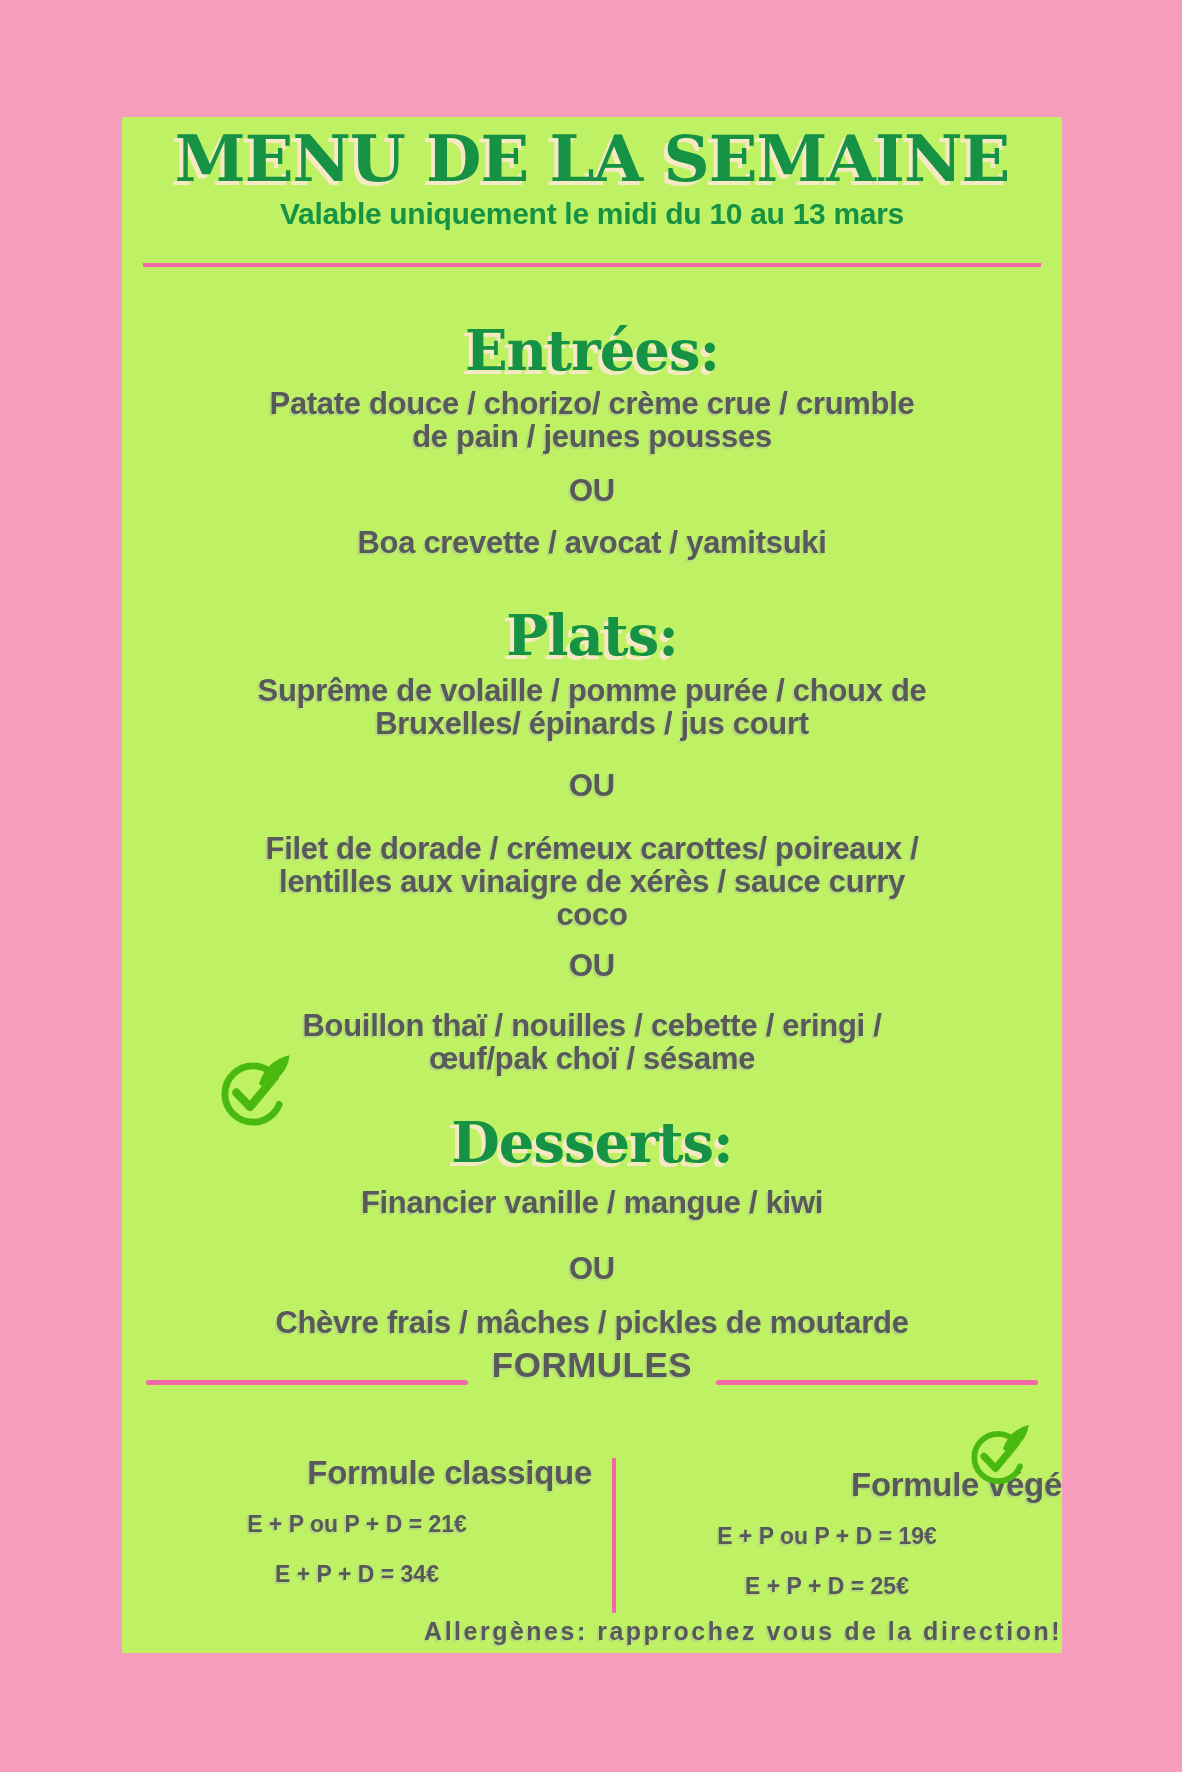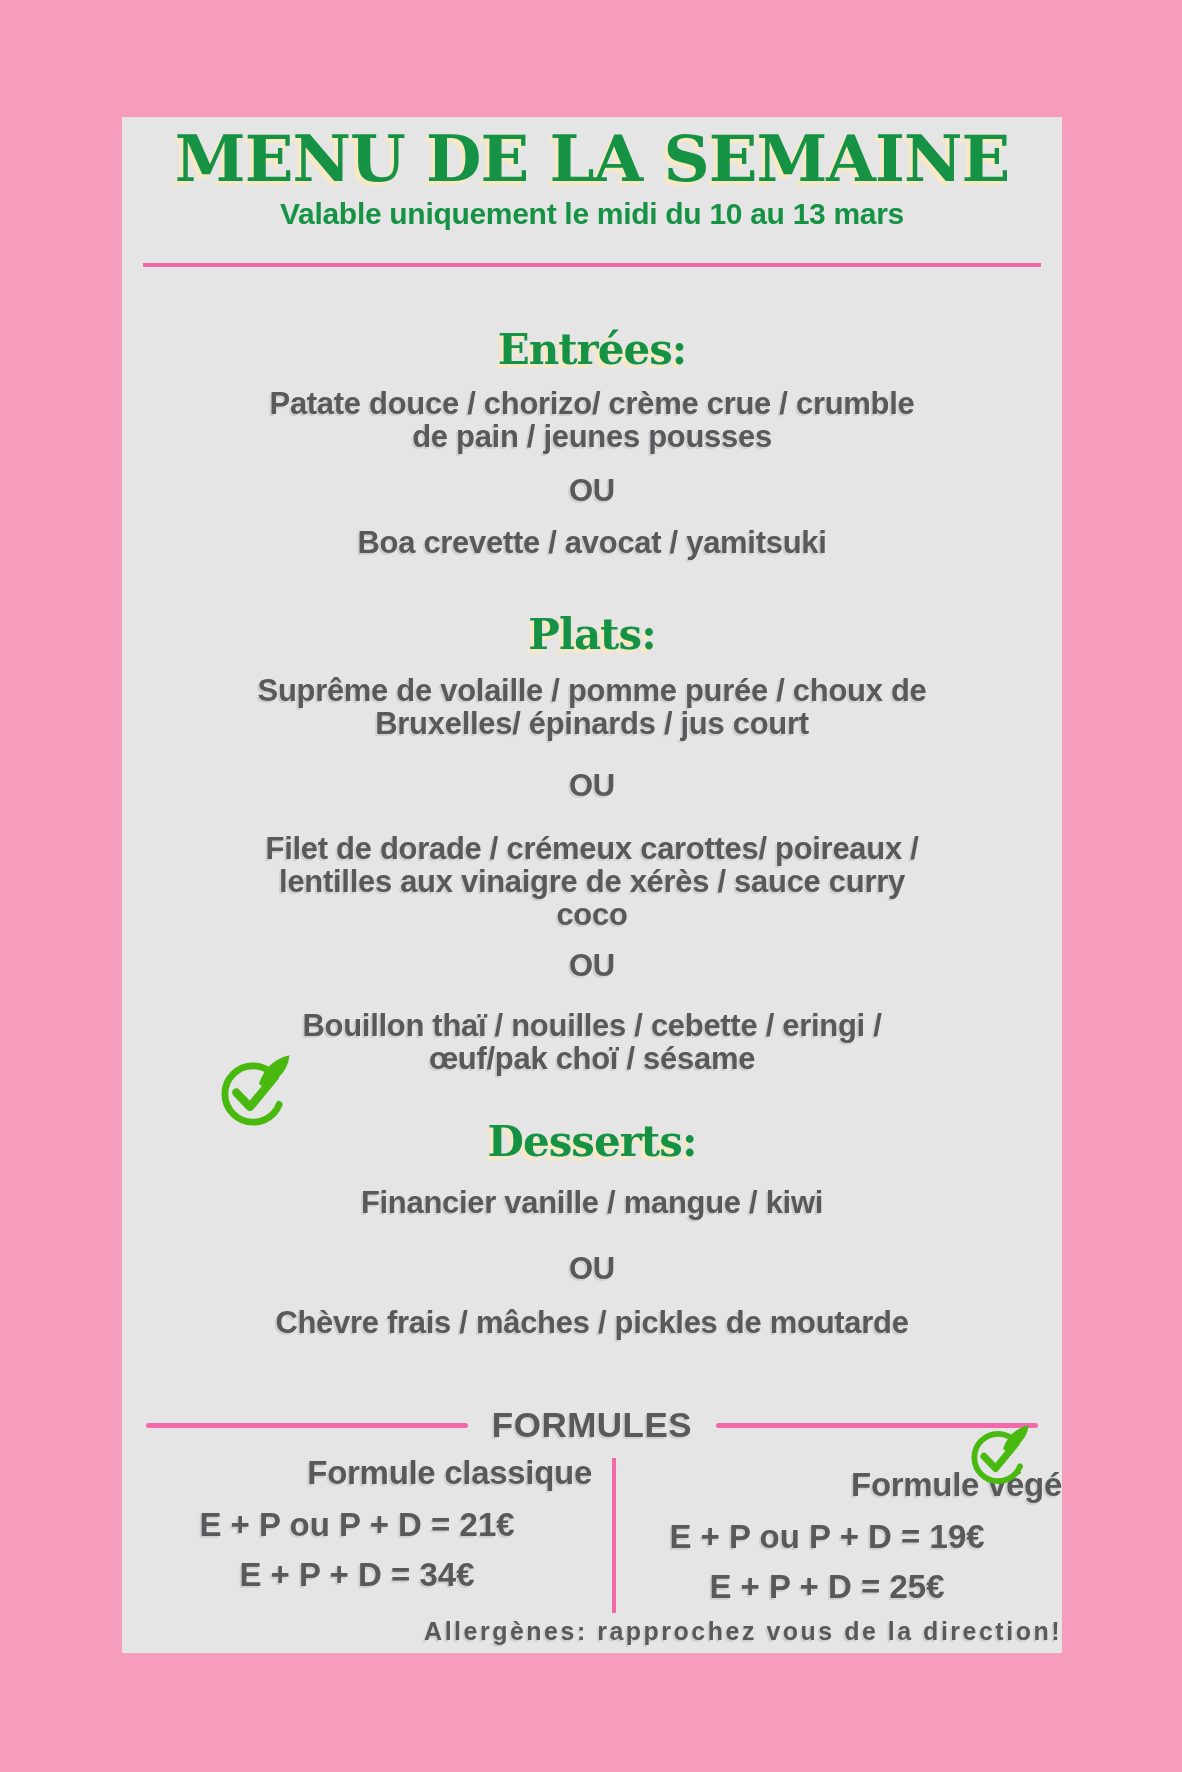--- a/index.html
+++ b/index.html
@@ -12,7 +12,7 @@
   }
   .card{
     position:absolute;left:122px;top:117px;width:940px;height:1536px;
-    background:#e5e5e5;
+    background:#bef264;
   }
   .abs{position:absolute;left:0;width:100%;text-align:center;margin:0;}
 

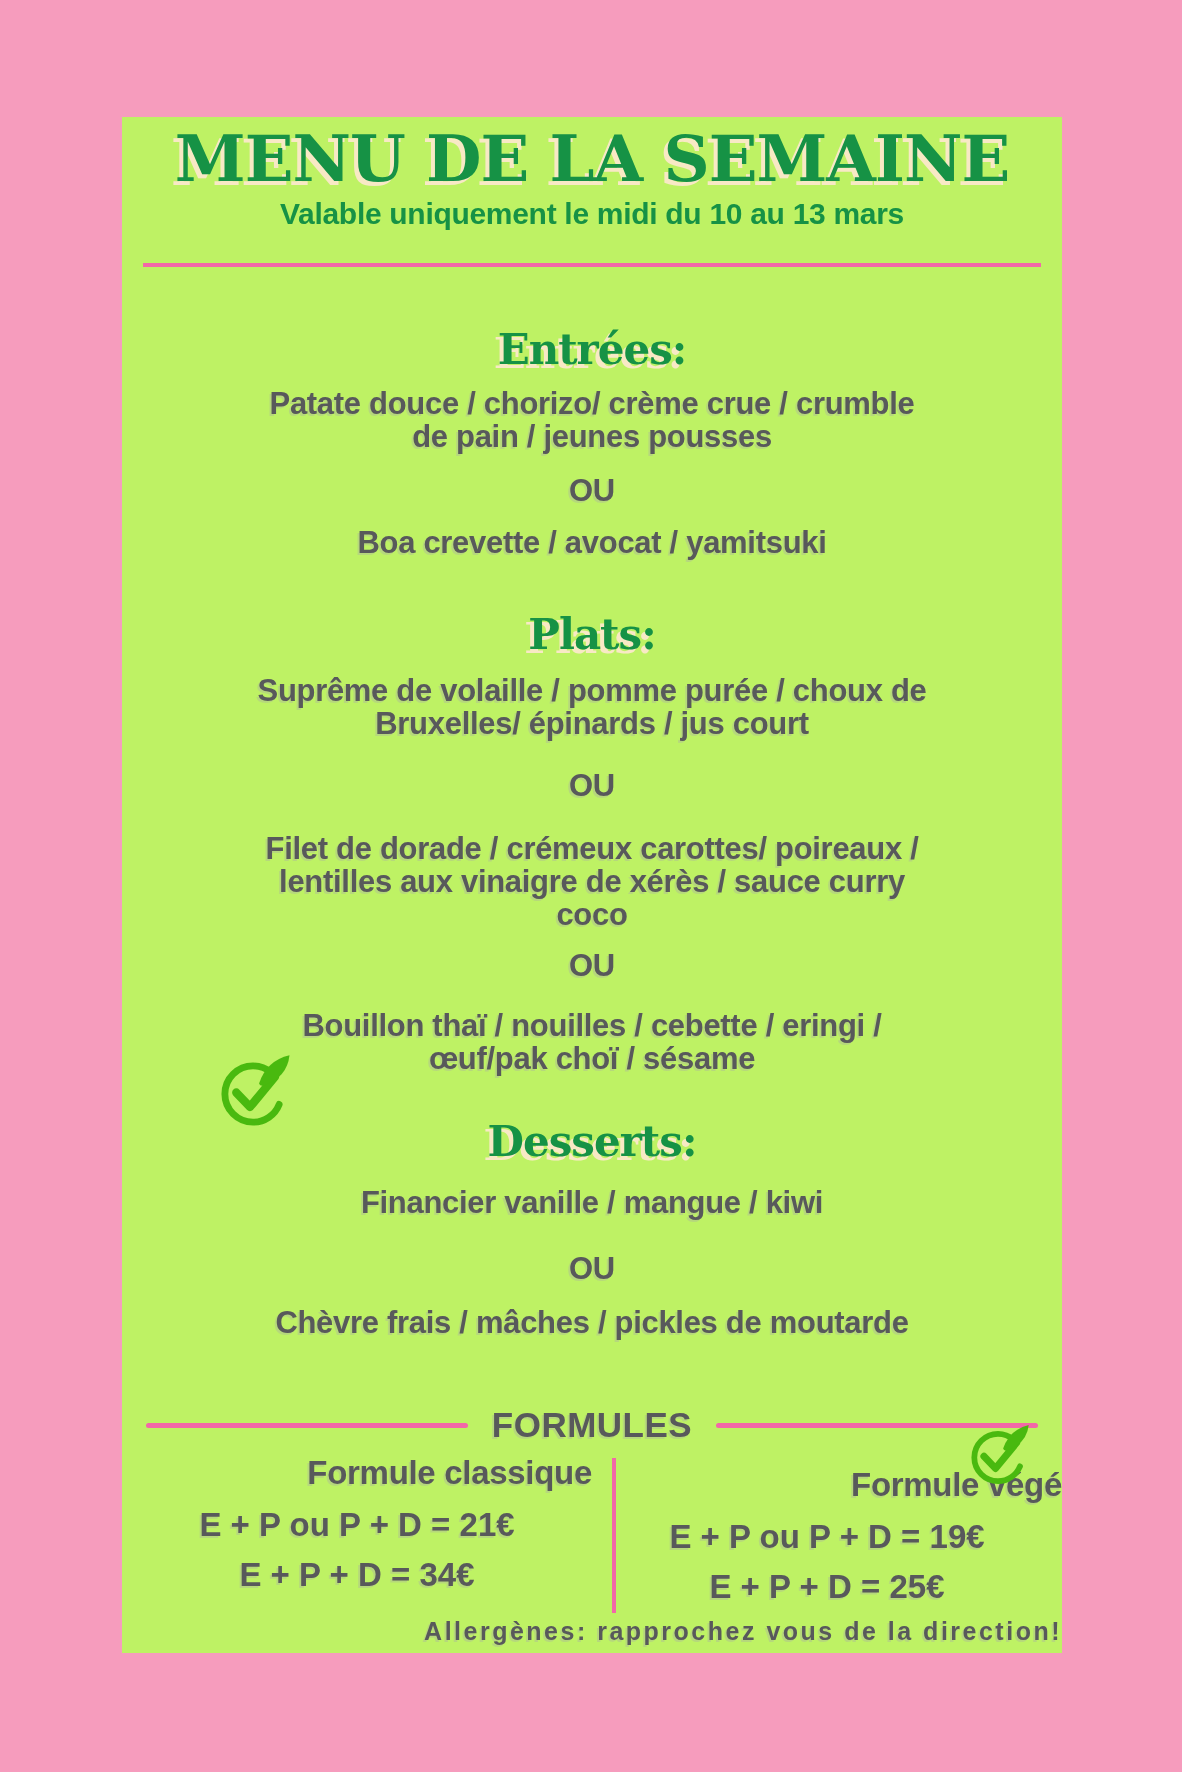--- a/index.html
+++ b/index.html
@@ -33,7 +33,7 @@
     position:absolute;top:146px;left:21px;width:898px;height:4px;
     background:#F268A8;border:none;
   }
-  .section-heading{font-size:42px;line-height:58px;}
+  .section-heading{font-size:56px;line-height:58px;}
   .h-entrees{top:204px;}
   .h-plats{top:489px;}
   .h-desserts{top:996px;}

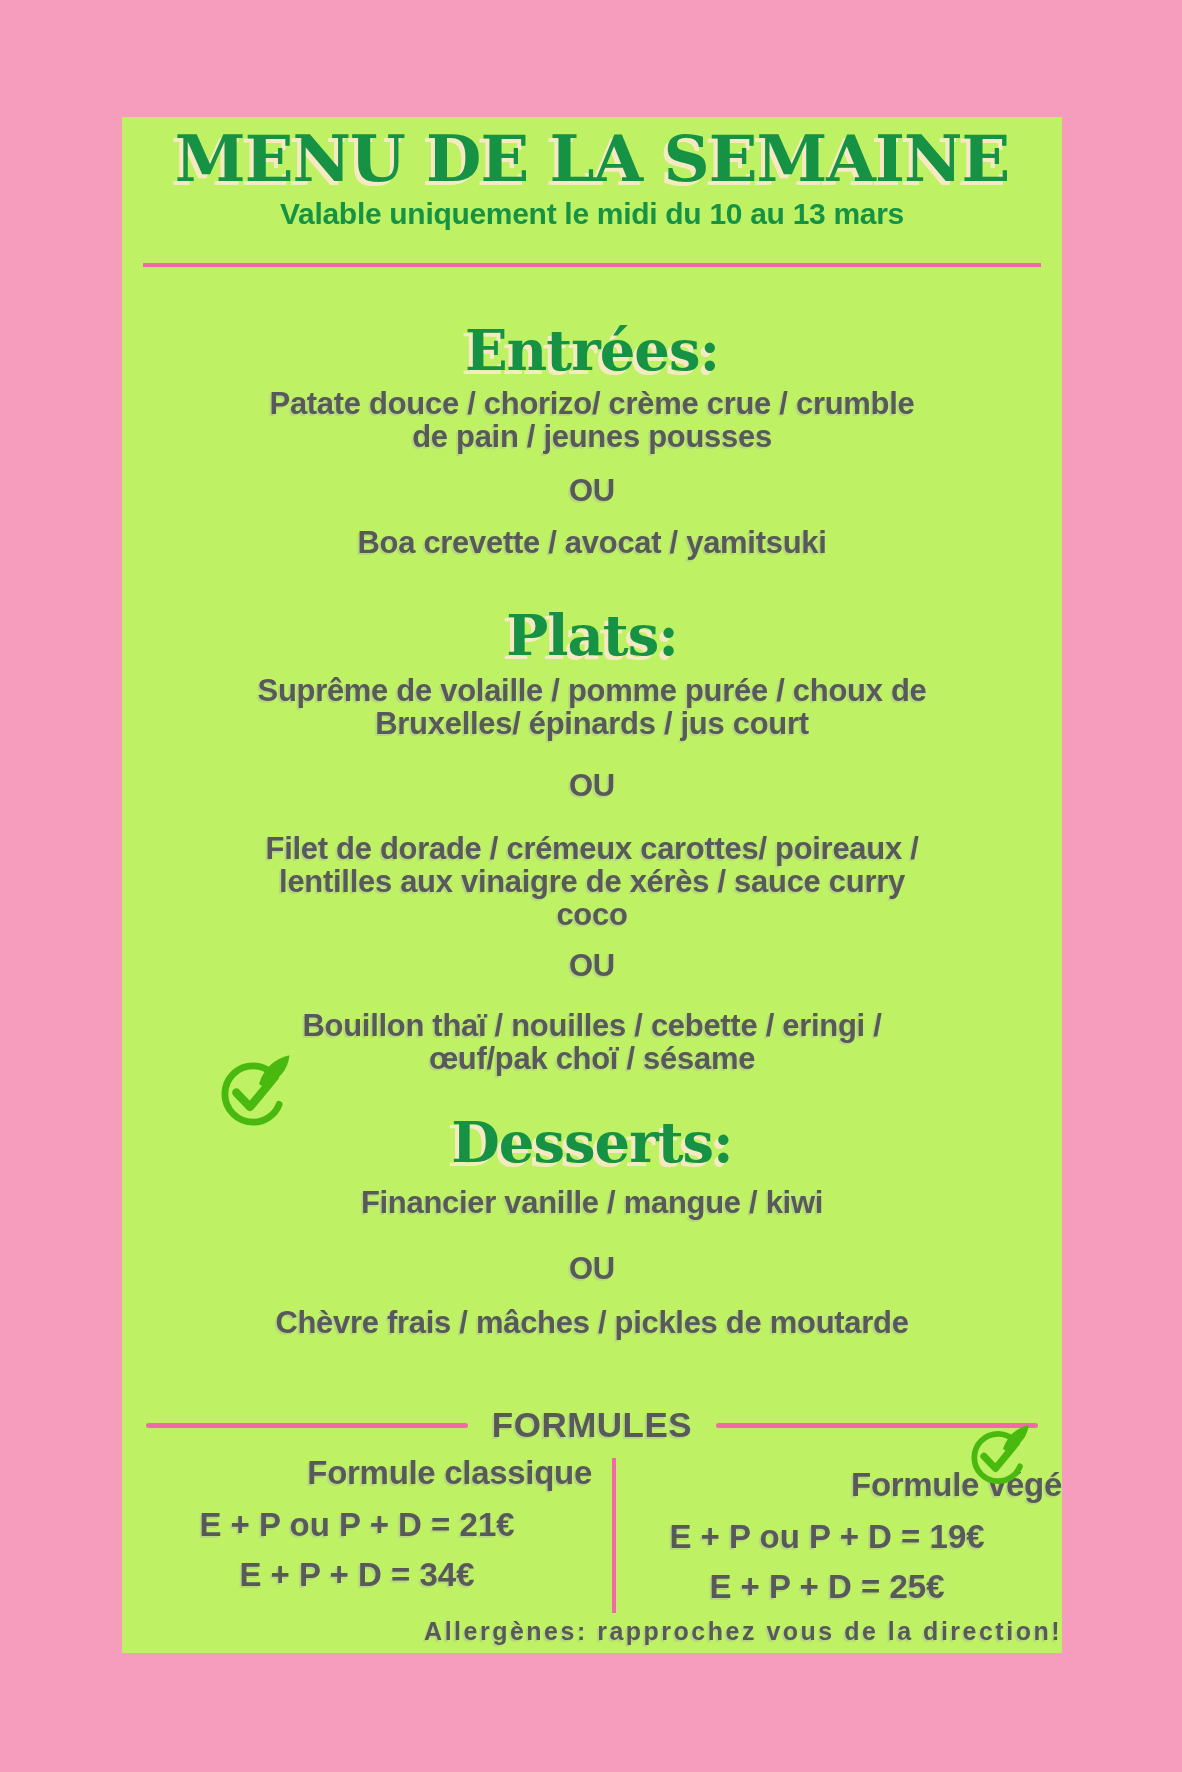--- a/index.html
+++ b/index.html
@@ -64,8 +64,8 @@
 
   
   .formules-row{
-    position:absolute;top:1288px;left:0;width:100%;
-    display:flex;align-items:center;justify-content:center;gap:24px;
+    position:absolute;top:1228px;left:0;width:100%;
+    display:flex;align-items:flex-end;justify-content:center;gap:24px;
   }
   .formules-line{height:5px;background:#F268A8;border-radius:3px;flex:0 0 322px;}
   .formules-title{

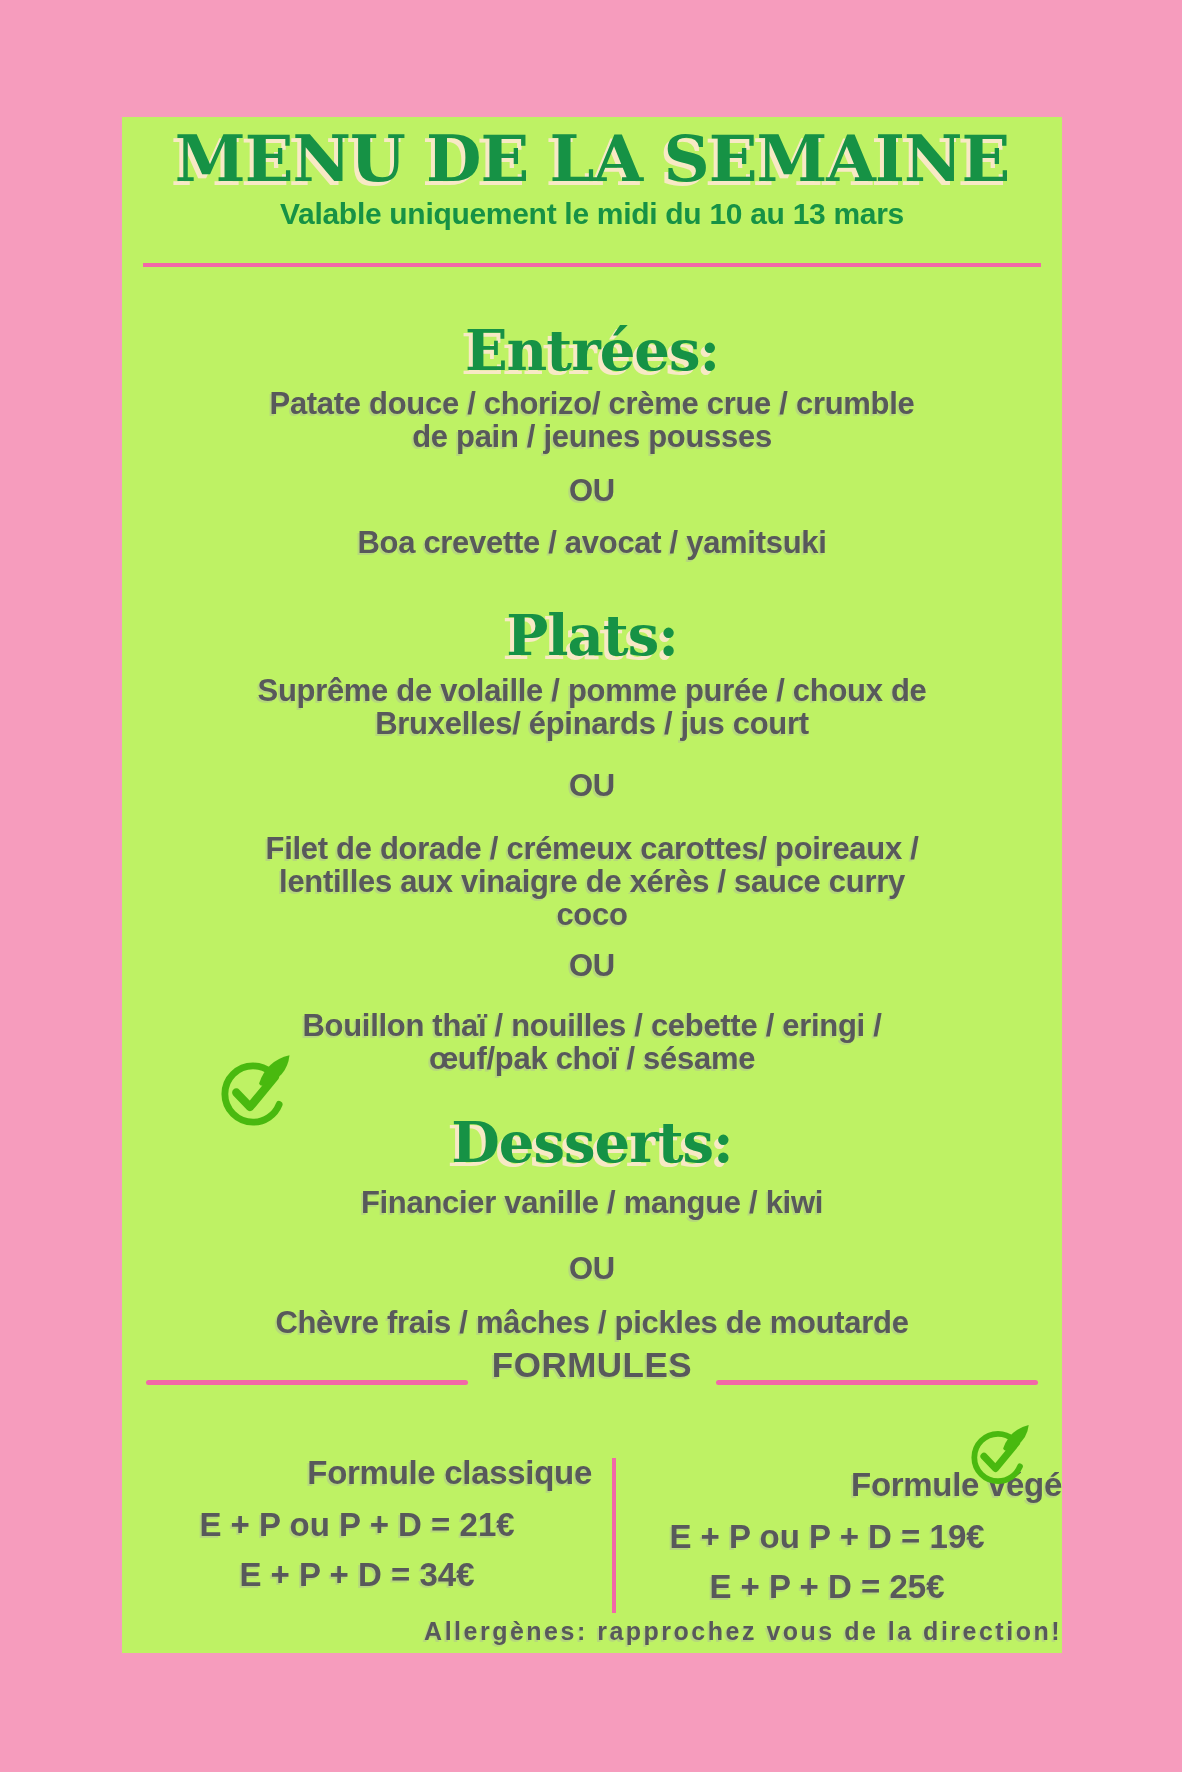--- a/index.html
+++ b/index.html
@@ -89,7 +89,7 @@
     text-align:right;
   }
   .formule-price{
-    font-size:33px;line-height:33px;font-weight:bold;color:#58595B;
+    font-size:23px;line-height:33px;font-weight:bold;color:#58595B;
     margin:17px 0 0 0;
     text-shadow:-2px 2px 0 rgba(170,170,170,0.35);
   }

